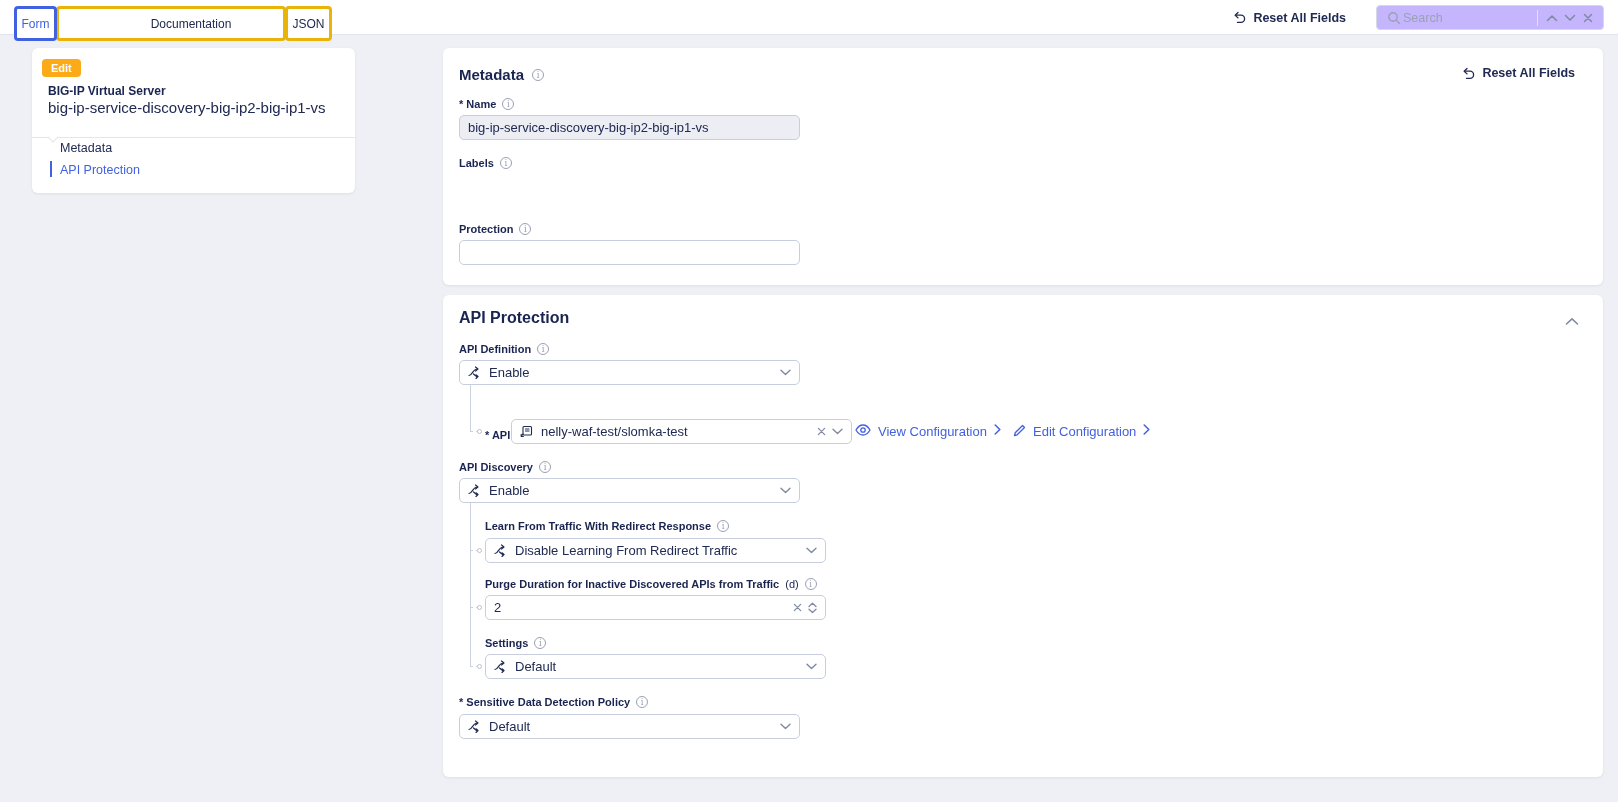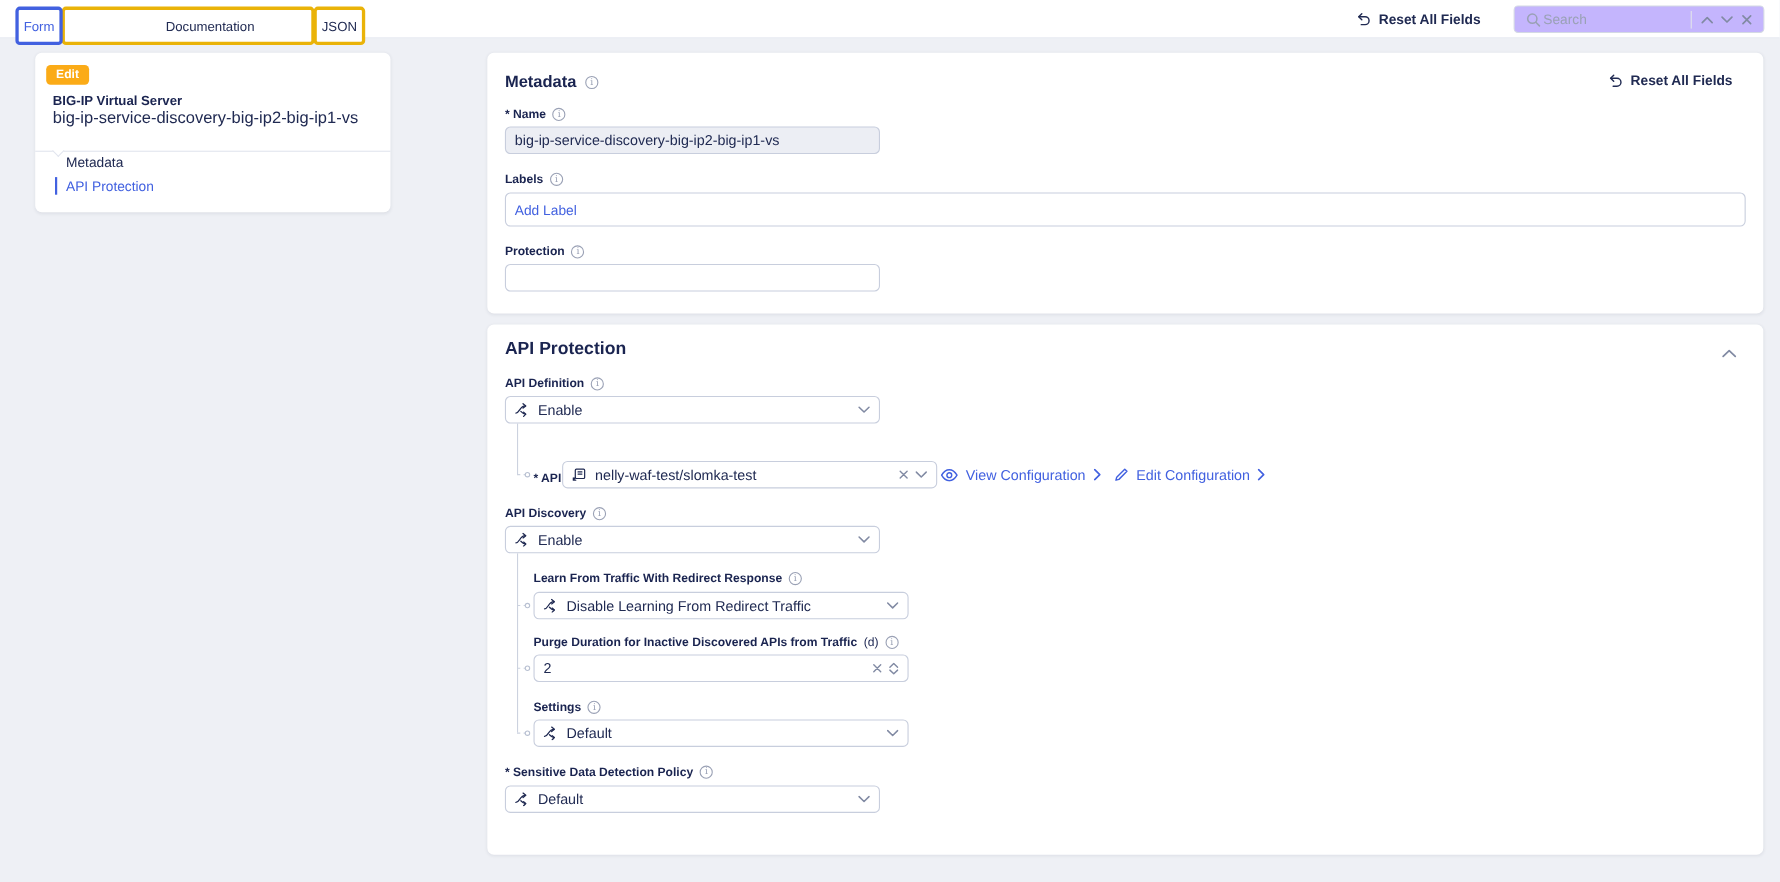--- a/index.html
+++ b/index.html
@@ -156,9 +156,6 @@
       <span>Labels</span>
       <span class="info-ic"></span>
     </div>
-    <div class="ctl w-full" style="left:16px; top:127px; height:31px;">
-      <span class="add-label">Add Label</span>
-    </div>
 
     <div class="f-label" style="left:16px; top:175px;">
       <span>Protection</span>

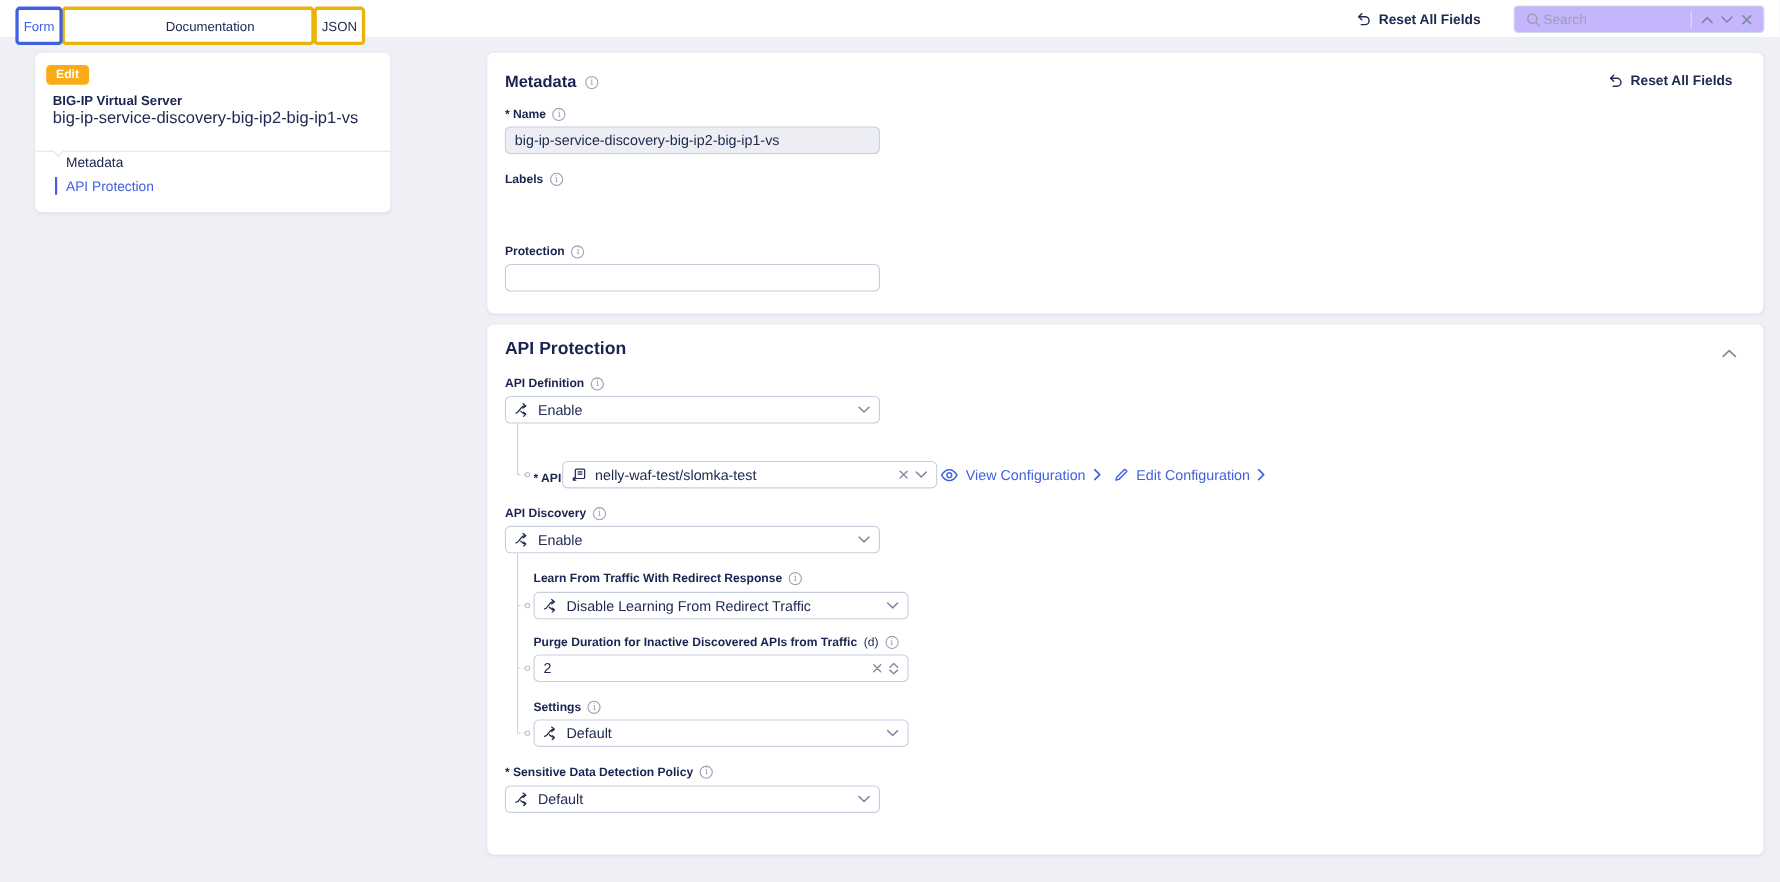--- a/index.html
+++ b/index.html
@@ -55,7 +55,7 @@
   .w-full { width:1128px; }
   .clear-x, .dd-chev { display:flex; align-items:center; margin-left:6px; cursor:pointer; }
   .spin { display:flex; flex-direction:column; margin-left:6px; cursor:pointer; }
-  .link { position:absolute; display:flex; align-items:center; gap:7px; color:#4261e0; font-size:13px; cursor:pointer; }
+  .link { position:absolute; display:flex; align-items:flex-start; gap:7px; color:#4261e0; font-size:13px; cursor:pointer; }
   .add-label { color:#4261e0; font-size:12.5px; cursor:pointer; }
   .section-title { position:absolute; font-size:15px; font-weight:700; color:#1a2450; display:flex; align-items:center; gap:8px; }
   .api-title { font-size:16px; }

